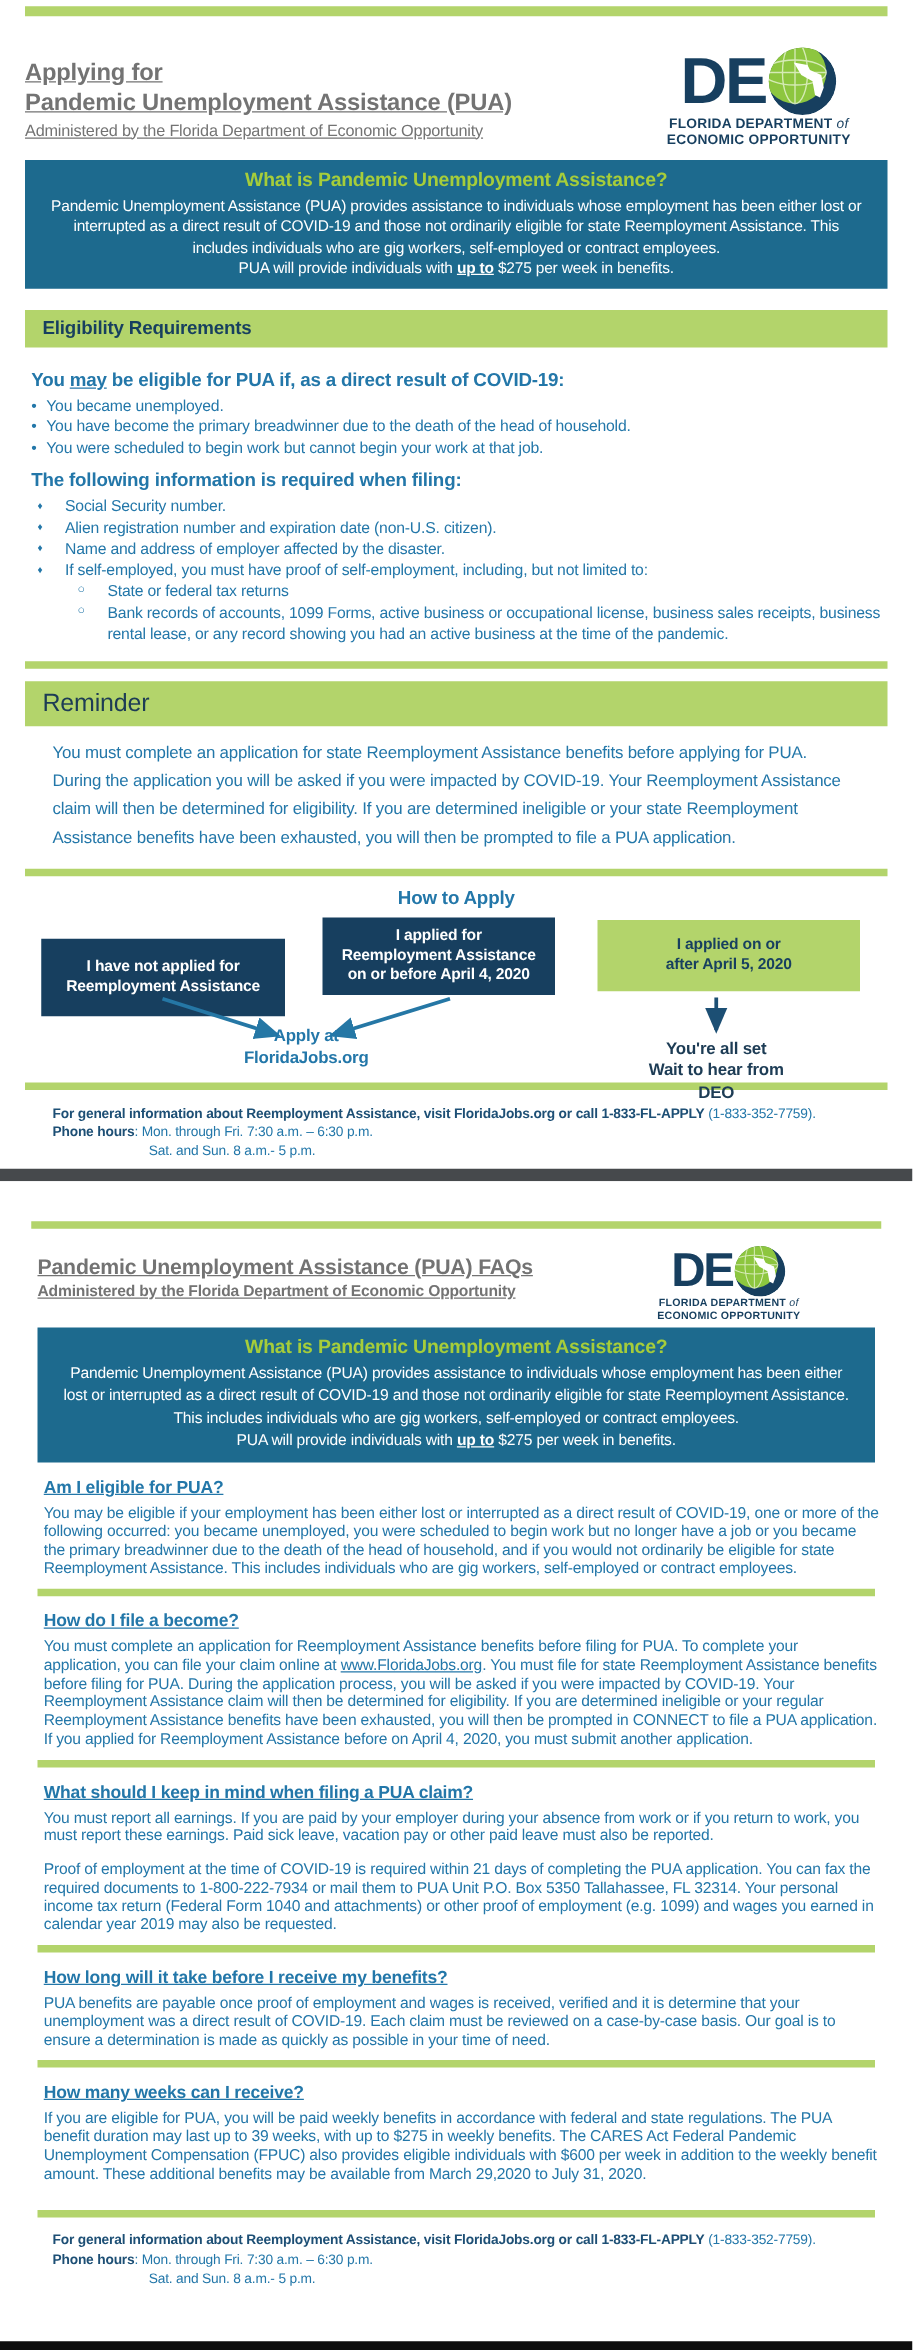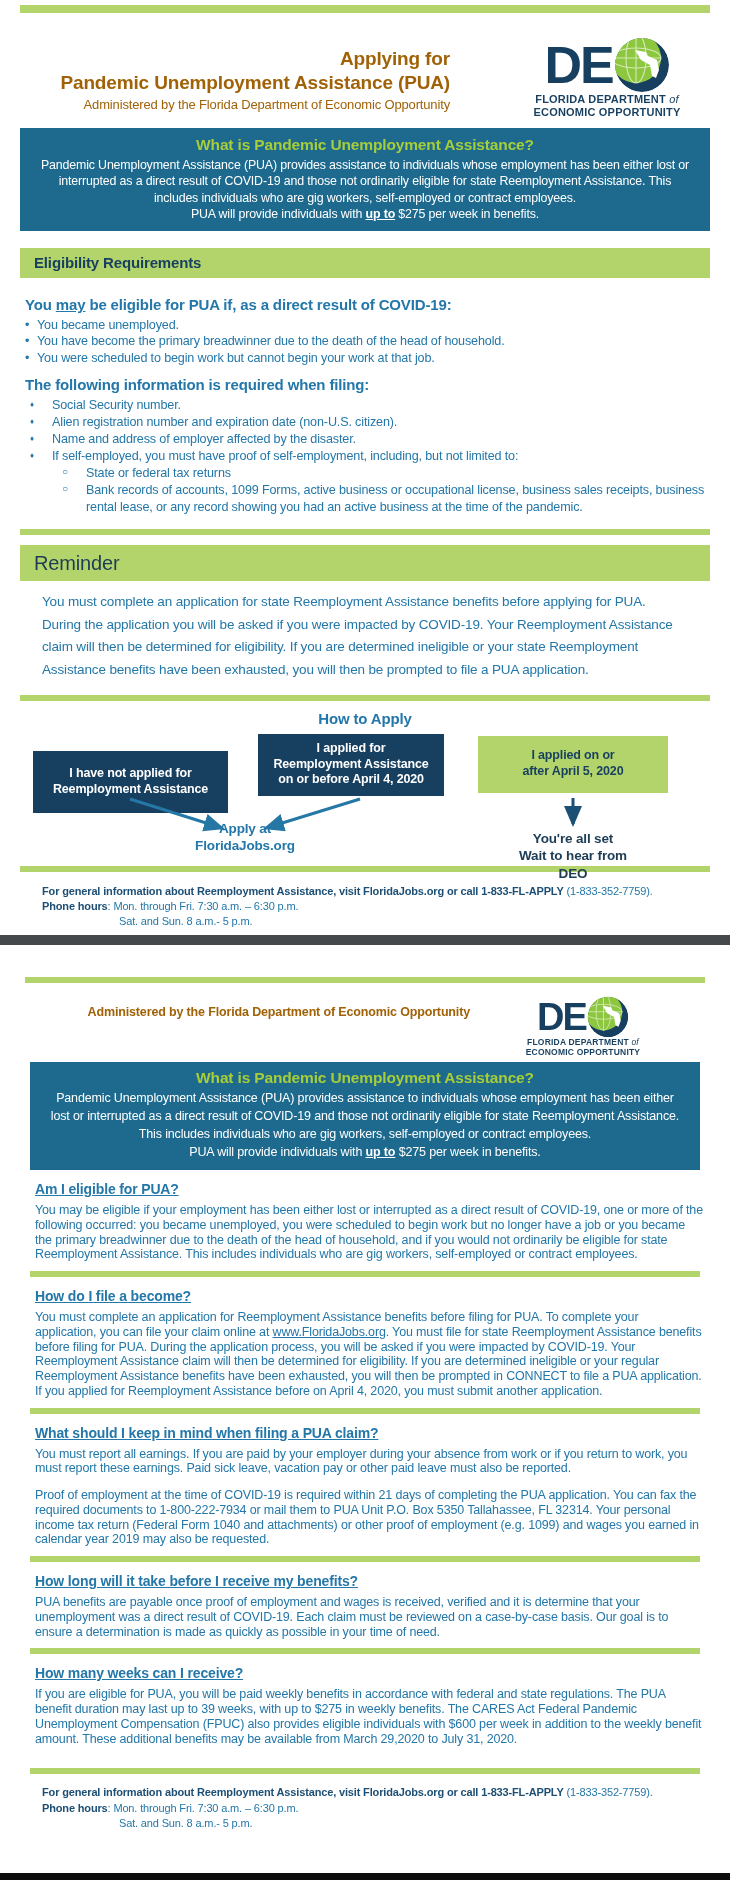--- a/index.html
+++ b/index.html
@@ -19,7 +19,7 @@
   .m1 { margin-left:20px; margin-right:20px; }   
 
   .header { display:flex; justify-content:space-between; align-items:flex-start; }
-  .titleblock { text-align:right; color:#a16207; }
+  .titleblock { text-align:left; color:#737373;text-decoration:underline; }
   .bluebox {
     background:#1d6a8e; color:#ffffff; text-align:center;
   }

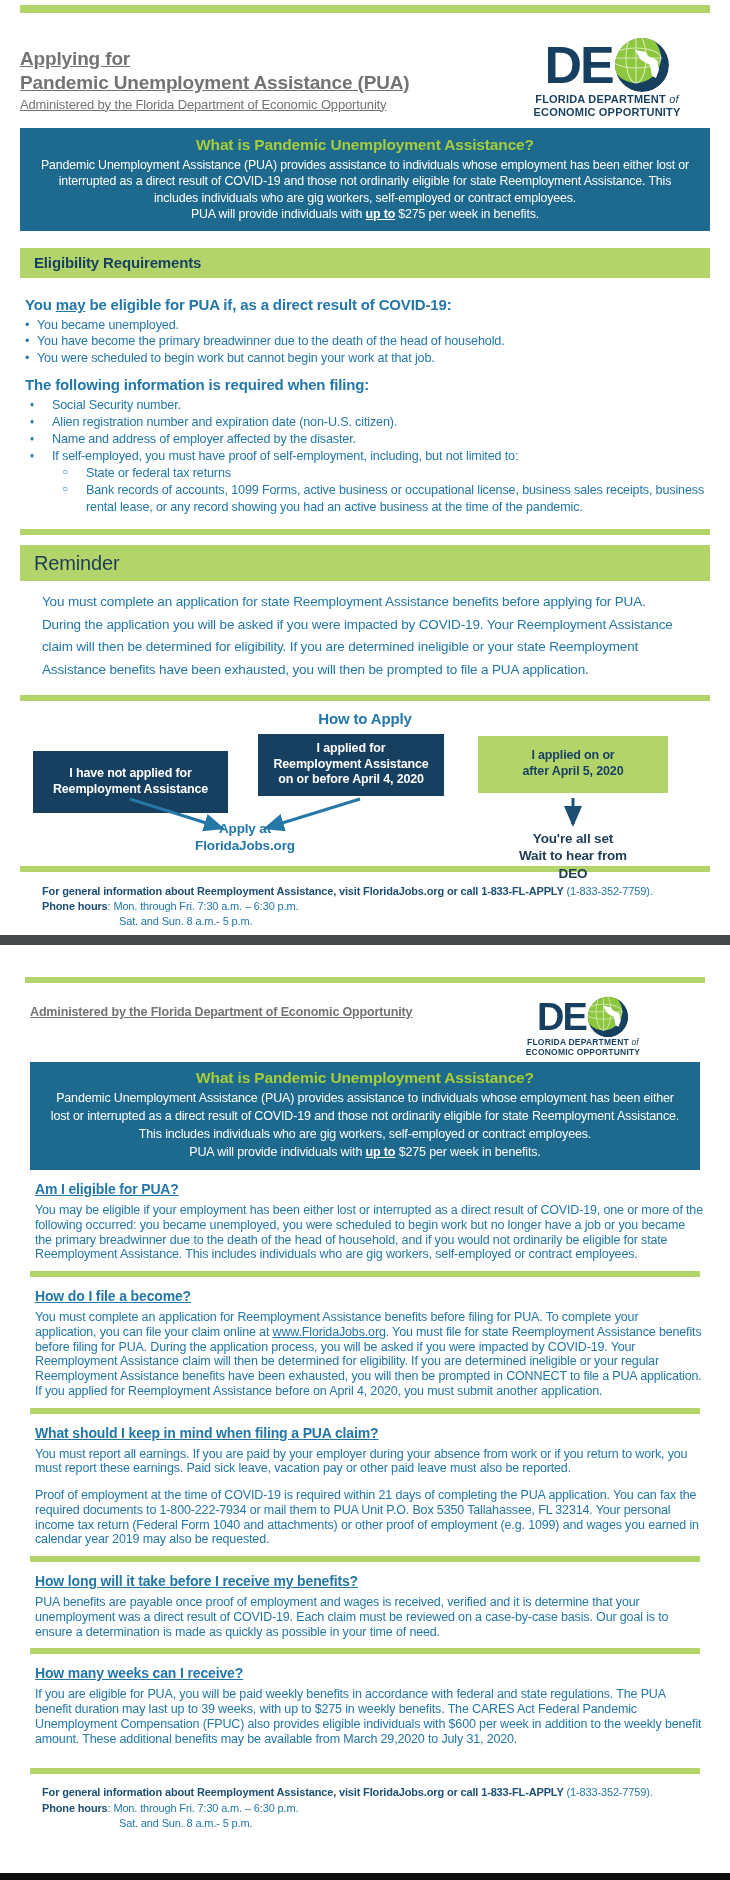--- a/index.html
+++ b/index.html
@@ -85,7 +85,7 @@
   .fbox.green { background:#b3d46b; color:#173f5f; }
   #fbox1 { left:33px; top:17px; width:195px; height:62px; }
   #fbox2 { left:258px; top:0; width:186px; height:62px; }
-  #fbox3 { left:478px; top:2px; width:190px; height:57px; }
+  #fbox3 { left:478px; top:2px; width:210px; height:57px; }
   .flow svg.arrows { position:absolute; left:0; top:62px; }
   .apply-label { position:absolute; left:160px; top:86px; width:170px; text-align:center;
     color:#2377a9; font-weight:bold; font-size:13.5px; line-height:1.3; }

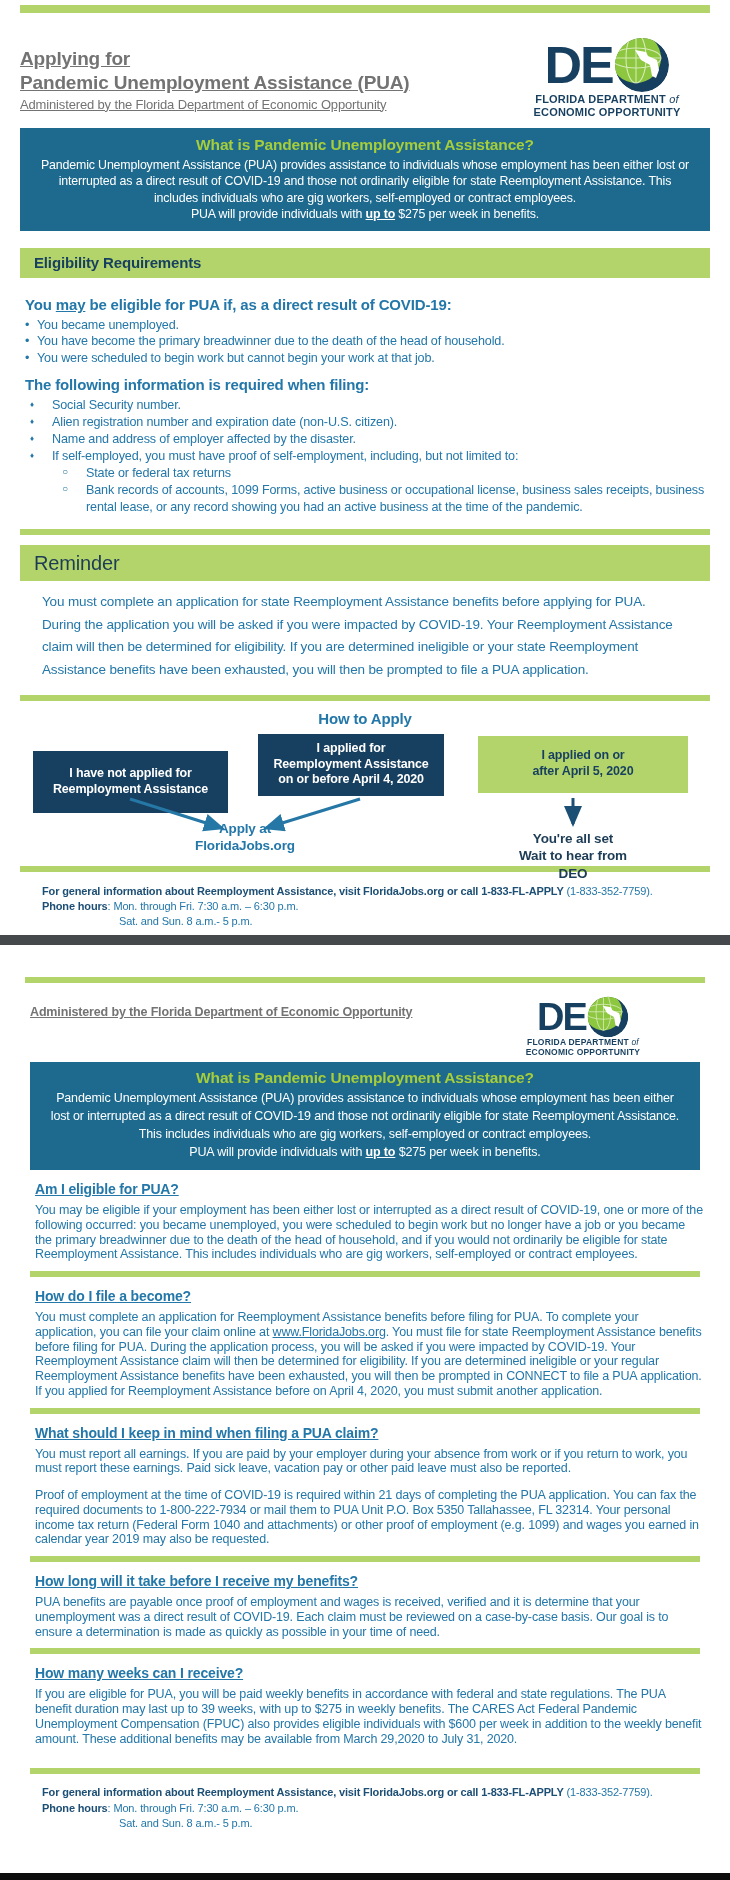--- a/index.html
+++ b/index.html
@@ -241,6 +241,7 @@
 
   <div class="header">
     <div class="titleblock">
+      <div class="t2">Pandemic Unemployment Assistance (PUA) FAQs</div>
       <div class="sub">Administered by the Florida Department of Economic Opportunity</div>
     </div>
     <div class="logo">

